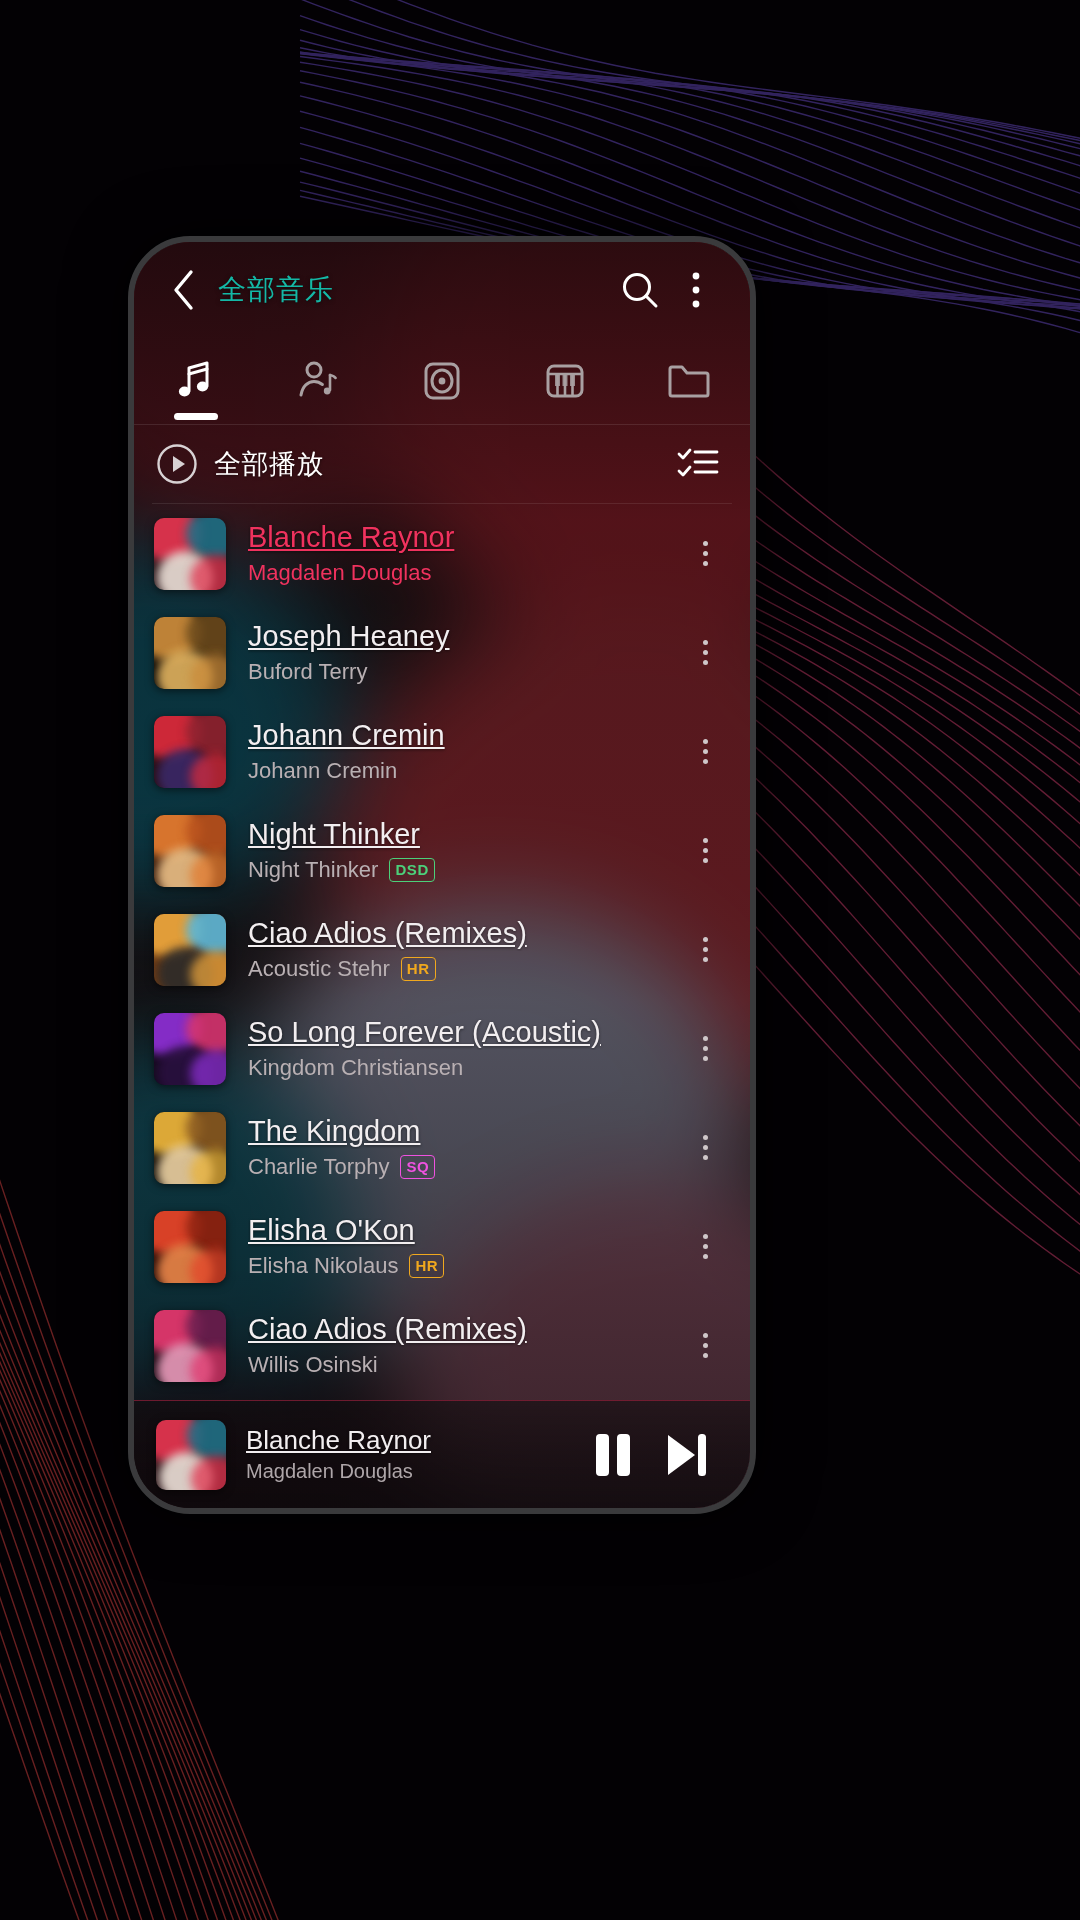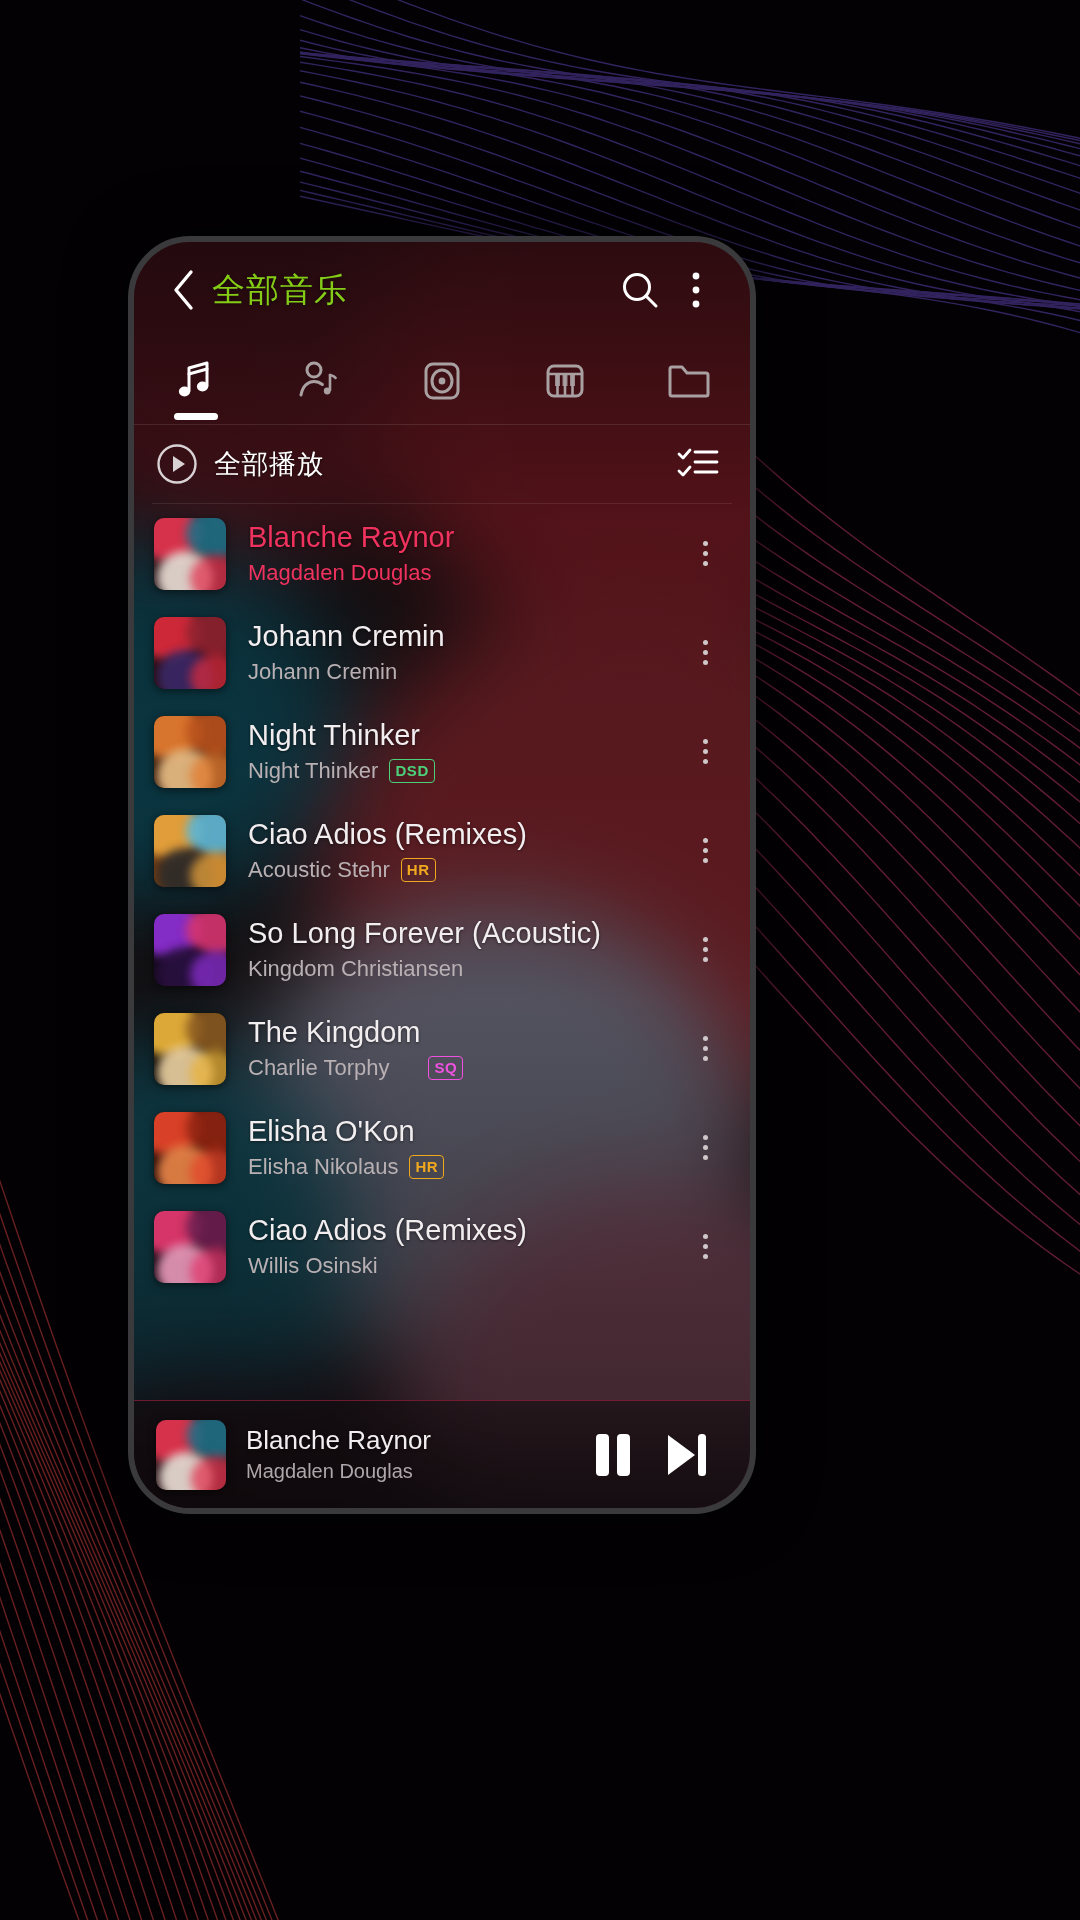--- a/index.html
+++ b/index.html
@@ -37,7 +37,7 @@
   
   .appbar { height:96px; display:flex; align-items:center; padding:0 26px 0 22px; flex:0 0 auto; }
   .iconbtn { width:56px; height:56px; display:flex; align-items:center; justify-content:center; color:#fff; }
-  .title { color:#84cc16; font-size:33px; letter-spacing:1px; flex:1;
+  .title { color:#14b8a6; font-size:28px; letter-spacing:1px; margin-left:6px; flex:1;
            text-shadow:0 1px 4px rgba(0,0,0,.6); }
 
   

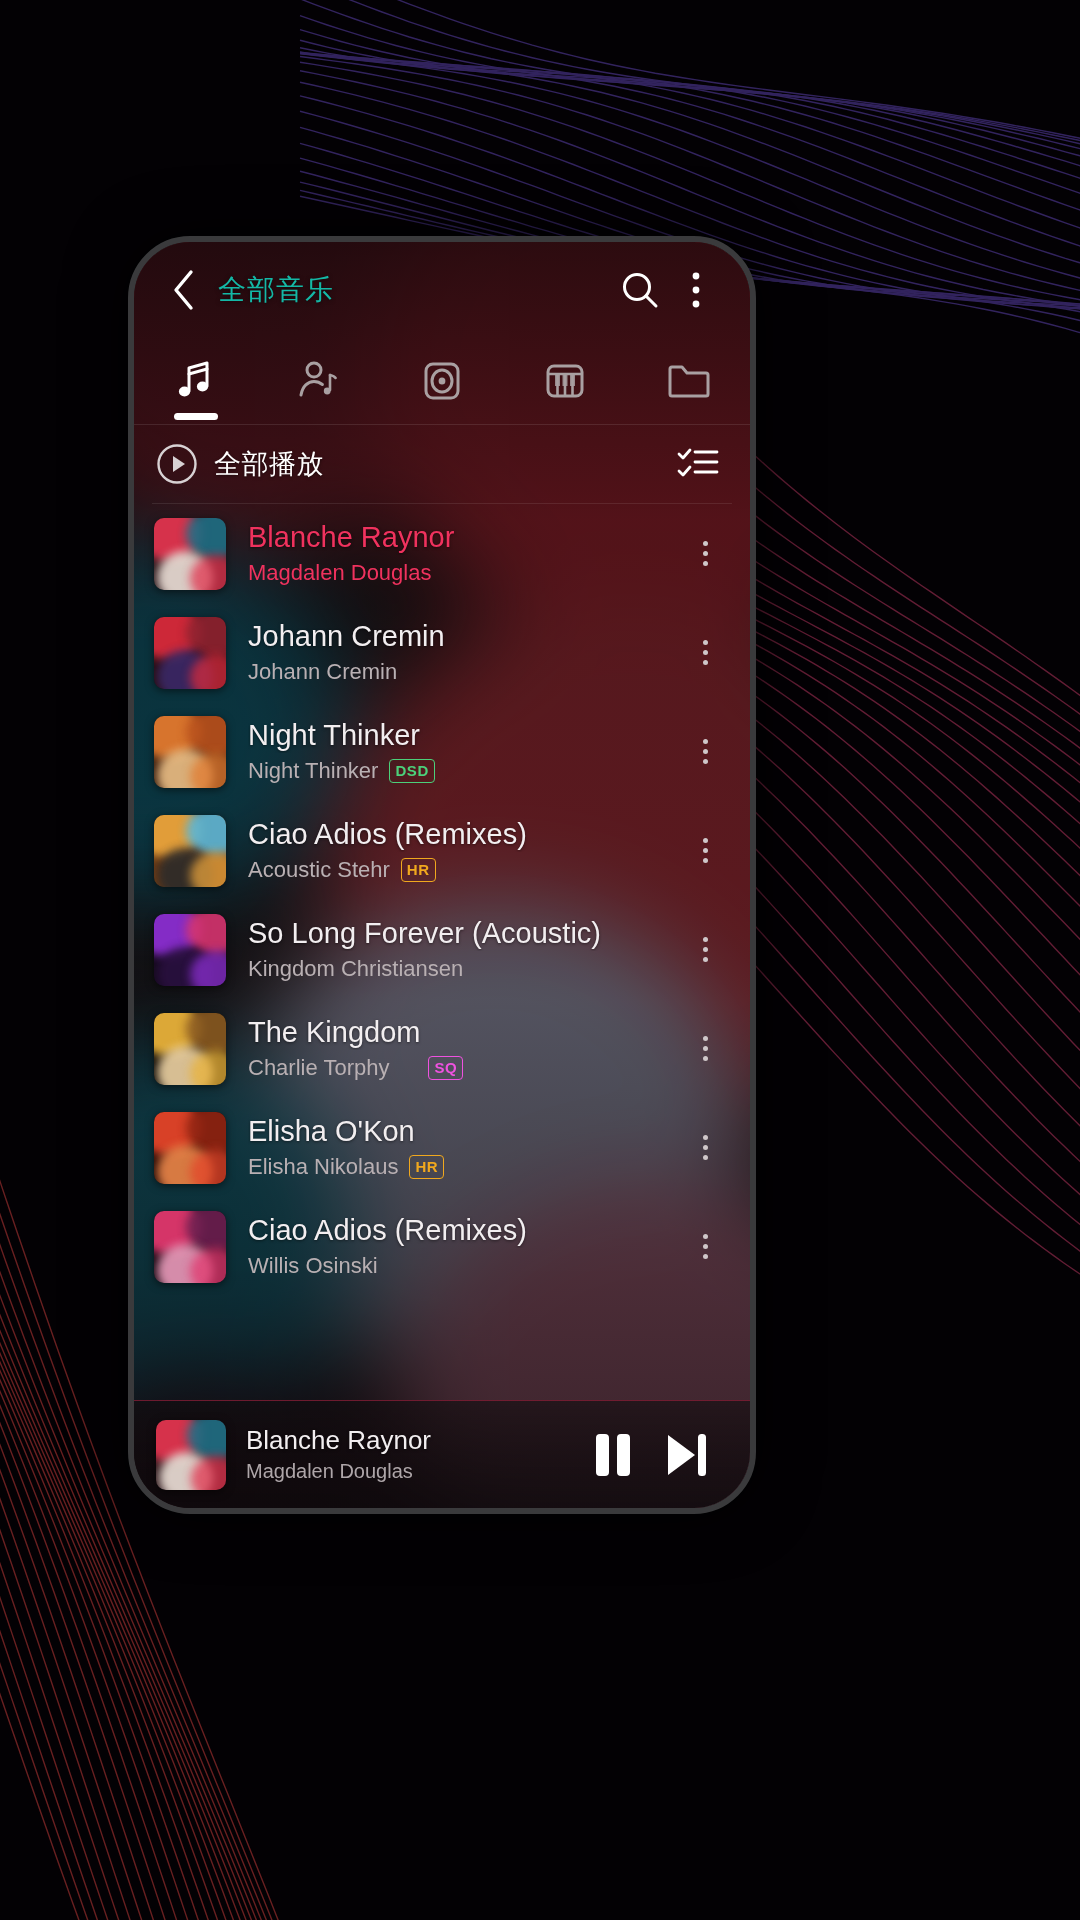--- a/index.html
+++ b/index.html
@@ -63,7 +63,7 @@
   .art i { position:absolute; border-radius:50%; filter:blur(5px); display:block; }
   .meta { flex:1 1 auto; min-width:0; margin-left:22px; }
   .t1 { color:#f2eef0; font-size:29px; white-space:nowrap; overflow:hidden; text-overflow:ellipsis;
-        text-shadow:0 1px 3px rgba(0,0,0,.5); line-height:1.15; }
+        text-shadow:0 1px 3px rgba(0,0,0,.5); line-height:1.15;text-decoration:underline; }
   .t2 { color:#b9b0b3; font-size:22px; margin-top:5px; display:flex; align-items:center; gap:11px;
         white-space:nowrap; overflow:hidden; }
   .row.playing .t1, .row.playing .t2 { color:#f0325e; }

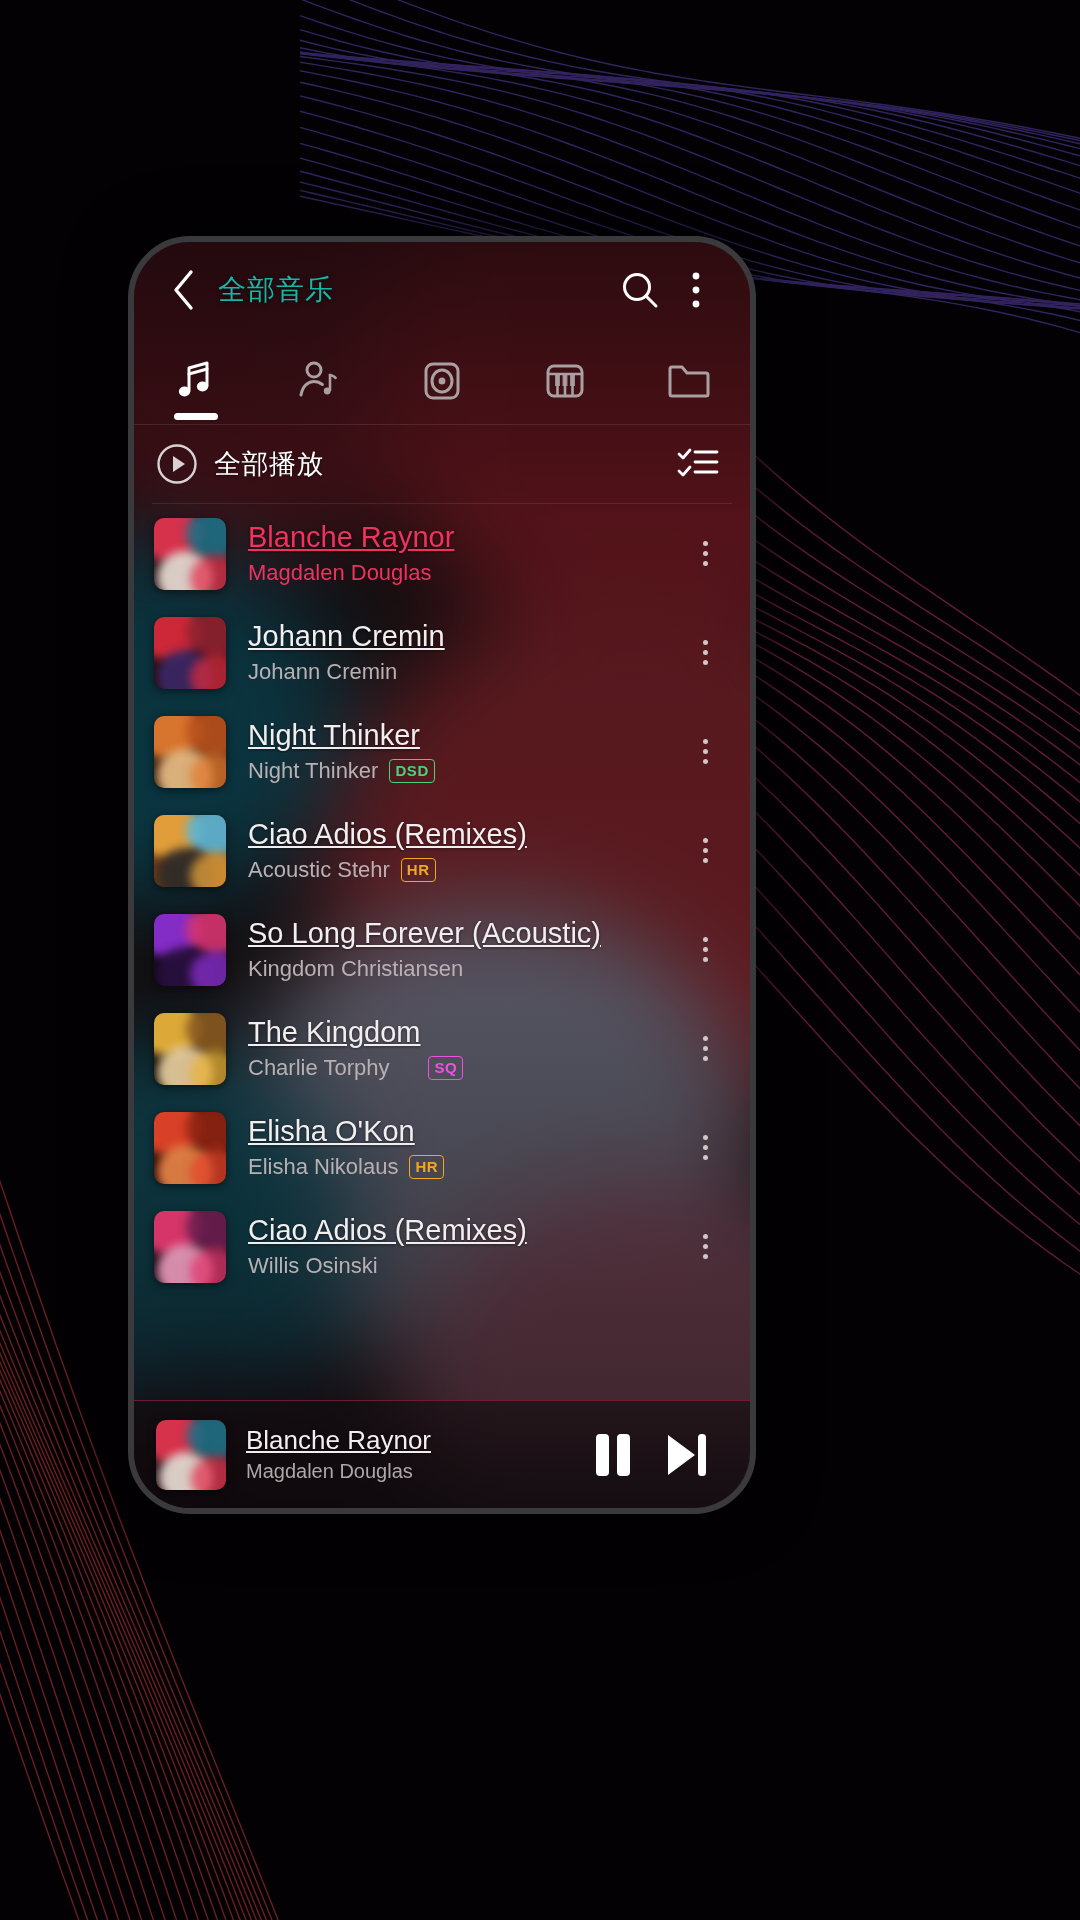--- a/index.html
+++ b/index.html
@@ -298,6 +298,25 @@
               </div>
             </div>
             <div class="row">
+              <div class="art" style="background: rgb(11, 8, 6);">
+                <i style="left:-26%;top:-18%;width:92%;height:78%;background:#c98a3a;opacity:.95"></i>
+                <i style="left:44%;top:-12%;width:82%;height:70%;background:#6b4a1c;opacity:.9"></i>
+                <i style="left:4%;top:46%;width:78%;height:74%;background:#e8b862;opacity:.88"></i>
+                <i style="left:50%;top:52%;width:72%;height:66%;background:#c98a3a;opacity:.75"></i>
+              </div>
+              <div class="meta">
+                <div class="t1">Joseph Heaney</div>
+                <div class="t2">
+                  <span>Buford Terry</span>
+                </div>
+              </div>
+              <div class="more">
+                <b></b>
+                <b></b>
+                <b></b>
+              </div>
+            </div>
+            <div class="row">
               <div class="art" style="background: rgb(42, 13, 18);">
                 <i style="left:-26%;top:-18%;width:92%;height:78%;background:#d62b3c;opacity:.95"></i>
                 <i style="left:44%;top:-12%;width:82%;height:70%;background:#8e2330;opacity:.9"></i>

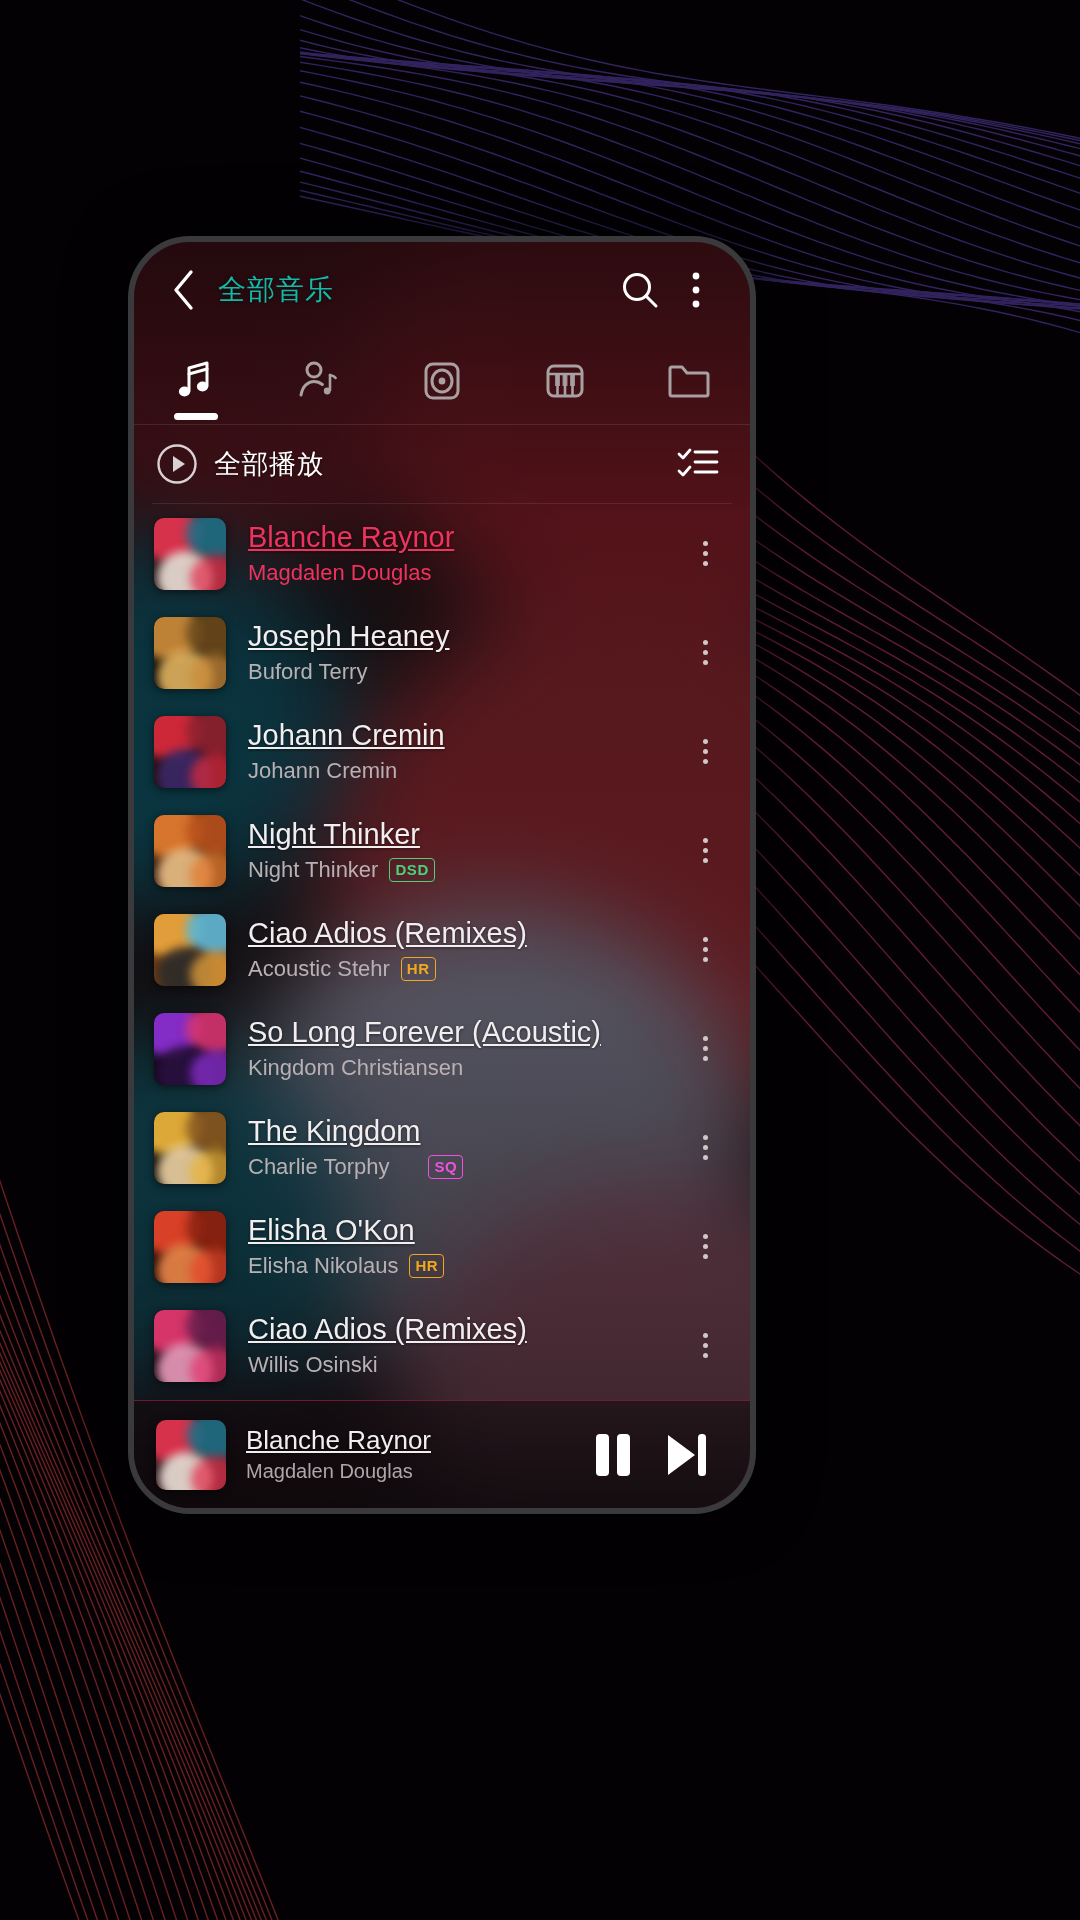--- a/index.html
+++ b/index.html
@@ -405,7 +405,7 @@
                 <div class="t1">The Kingdom</div>
                 <div class="t2">
                   <span>Charlie Torphy</span>
-                  <span class="badge" style="color: rgb(239, 82, 224); border-color: rgb(239, 82, 224); margin-left: 28px;">SQ</span>
+                  <span class="badge" style="color: rgb(239, 82, 224); border-color: rgb(239, 82, 224);">SQ</span>
                 </div>
               </div>
               <div class="more">

